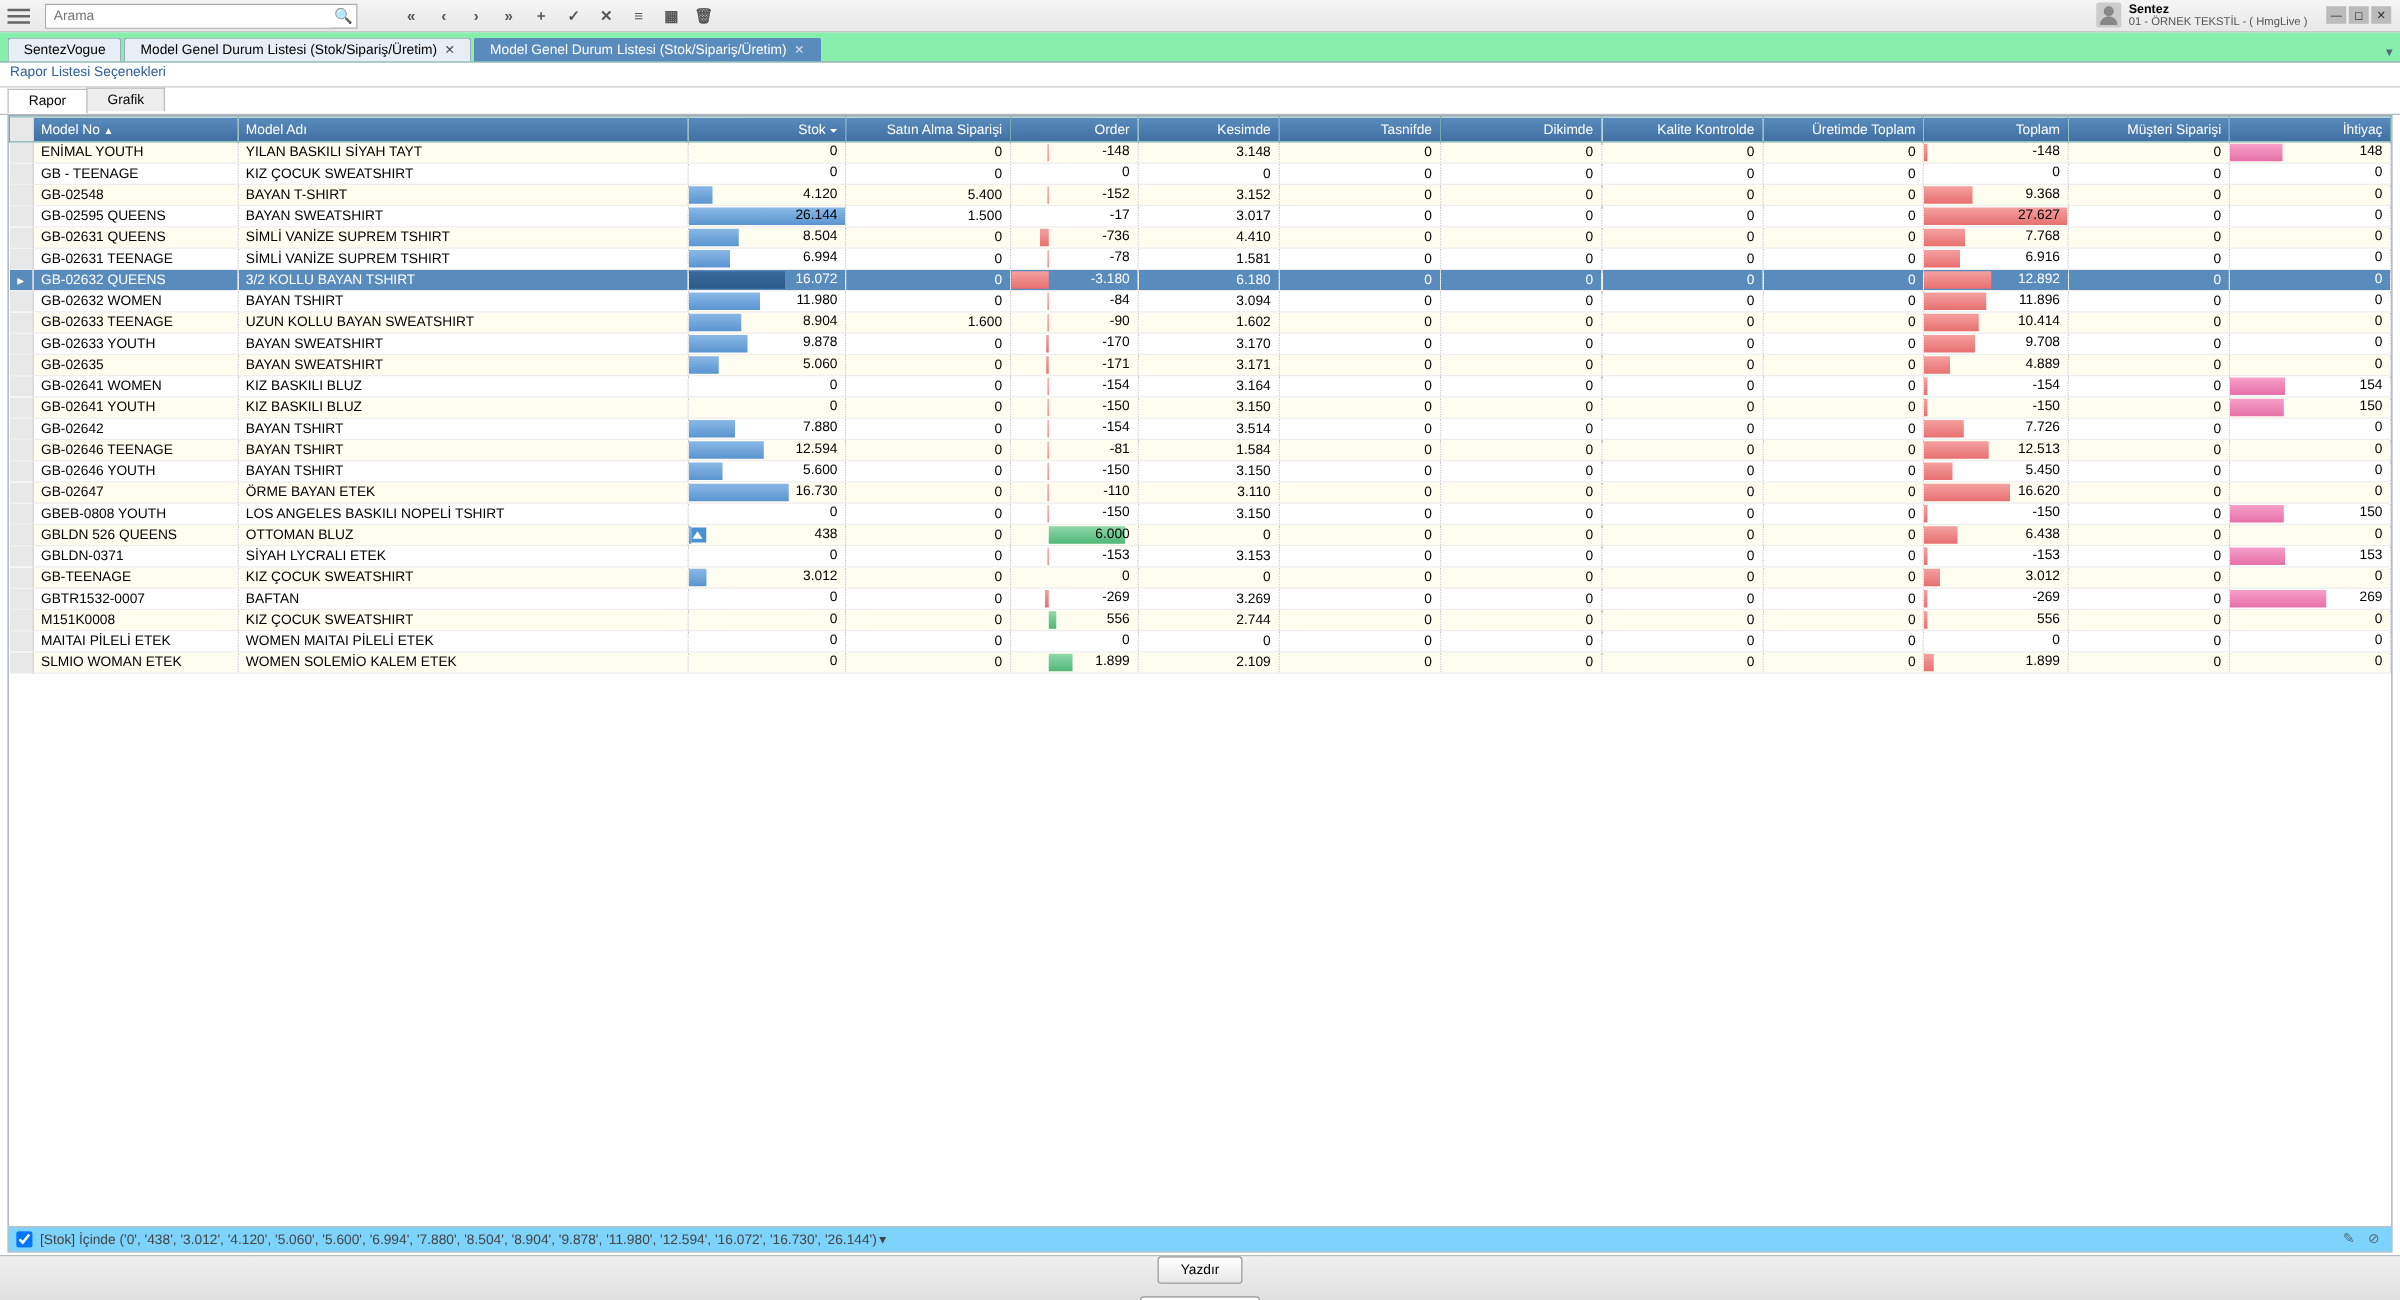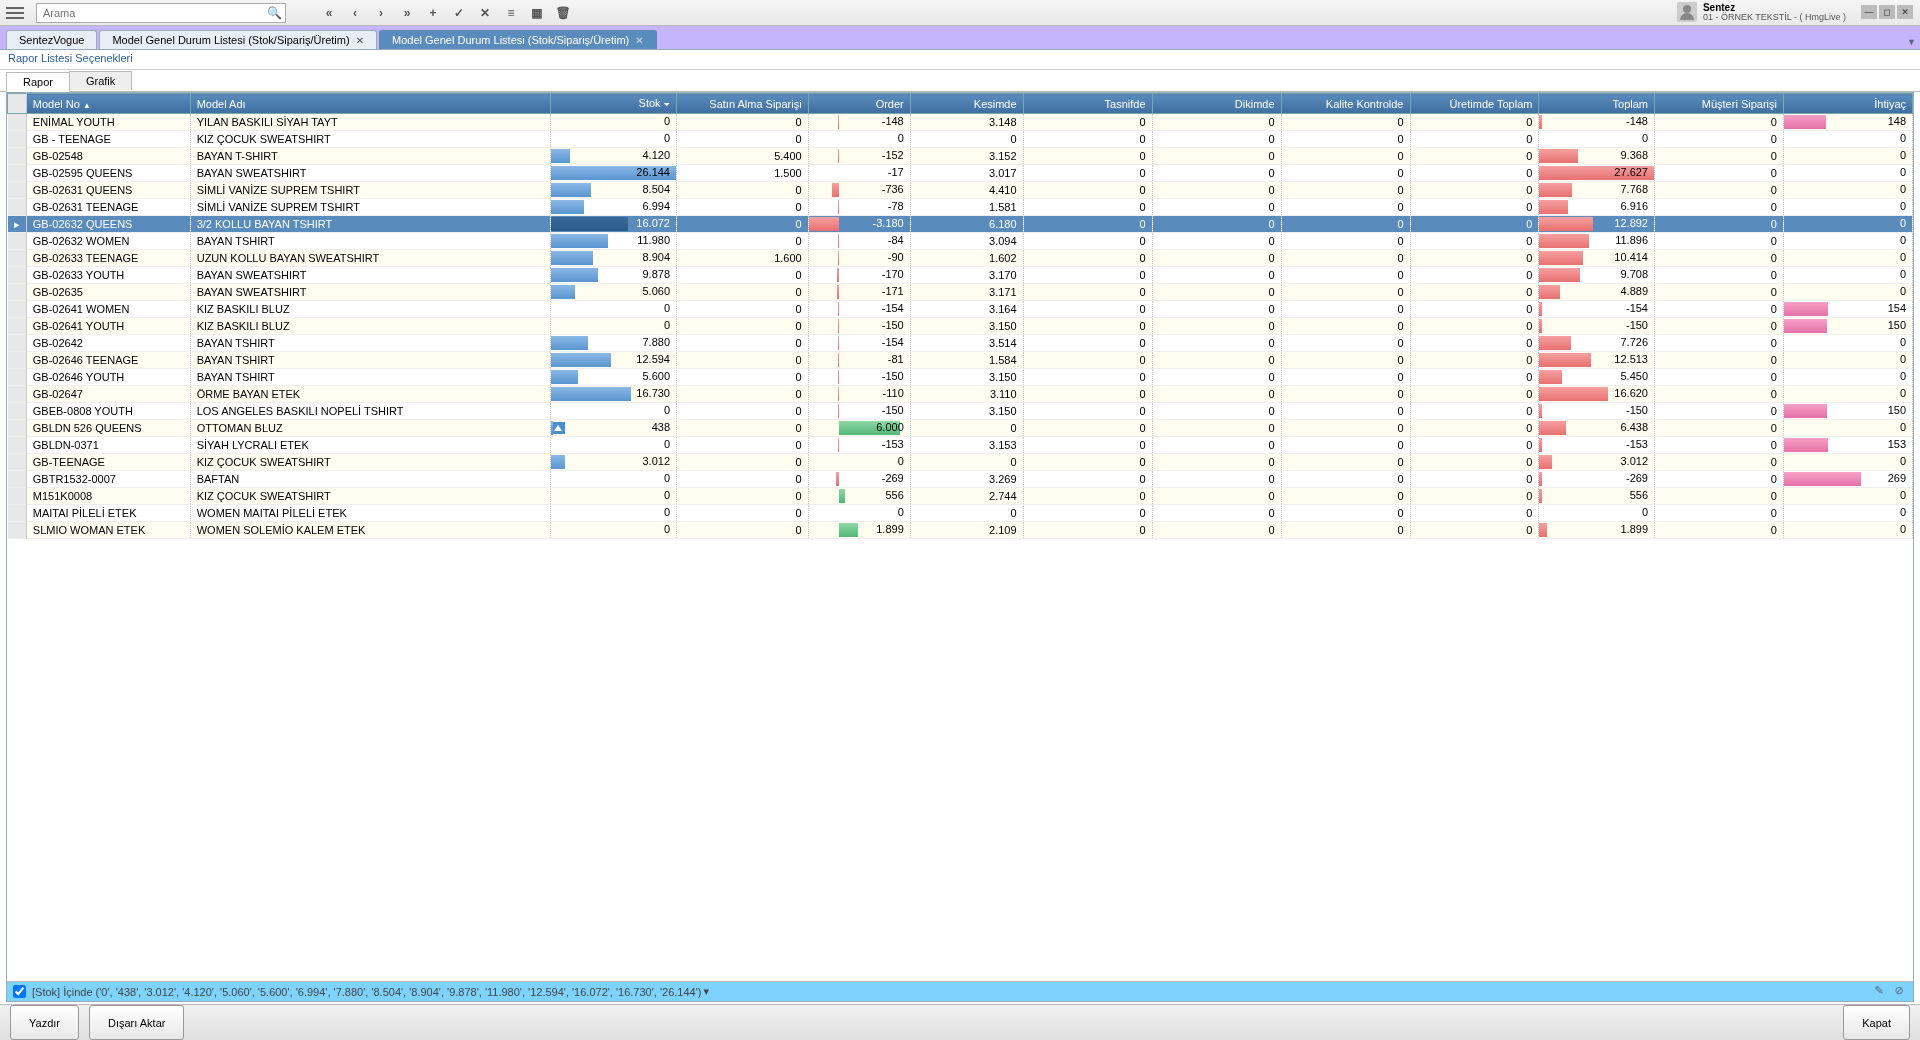--- a/index.html
+++ b/index.html
@@ -25,7 +25,7 @@
 .winbtns div { width:16px; height:14px; background:#bbb; margin:0 1px; display:flex; align-items:center; justify-content:center; font-size:9px; color:#333; cursor:pointer; }
 
 
-.tabstrip { height:24px; background:#c4b5fd; border-bottom:1px solid #9ab; display:flex; align-items:flex-end; padding-left:6px; position:relative; }
+.tabstrip { height:24px; background:#86efac; border-bottom:1px solid #9ab; display:flex; align-items:flex-end; padding-left:6px; position:relative; }
 .tabstrip .tab { padding:3px 12px; background:#e8eef5; border:1px solid #9ab; border-bottom:0; margin-right:2px; border-radius:3px 3px 0 0; cursor:pointer; display:flex; align-items:center; gap:6px; font-size:11px; }
 .tabstrip .tab.active { background:#5a8bbd; color:#fff; border-color:#5a8bbd; }
 .tabstrip .tab .x { font-size:10px; opacity:.7; }

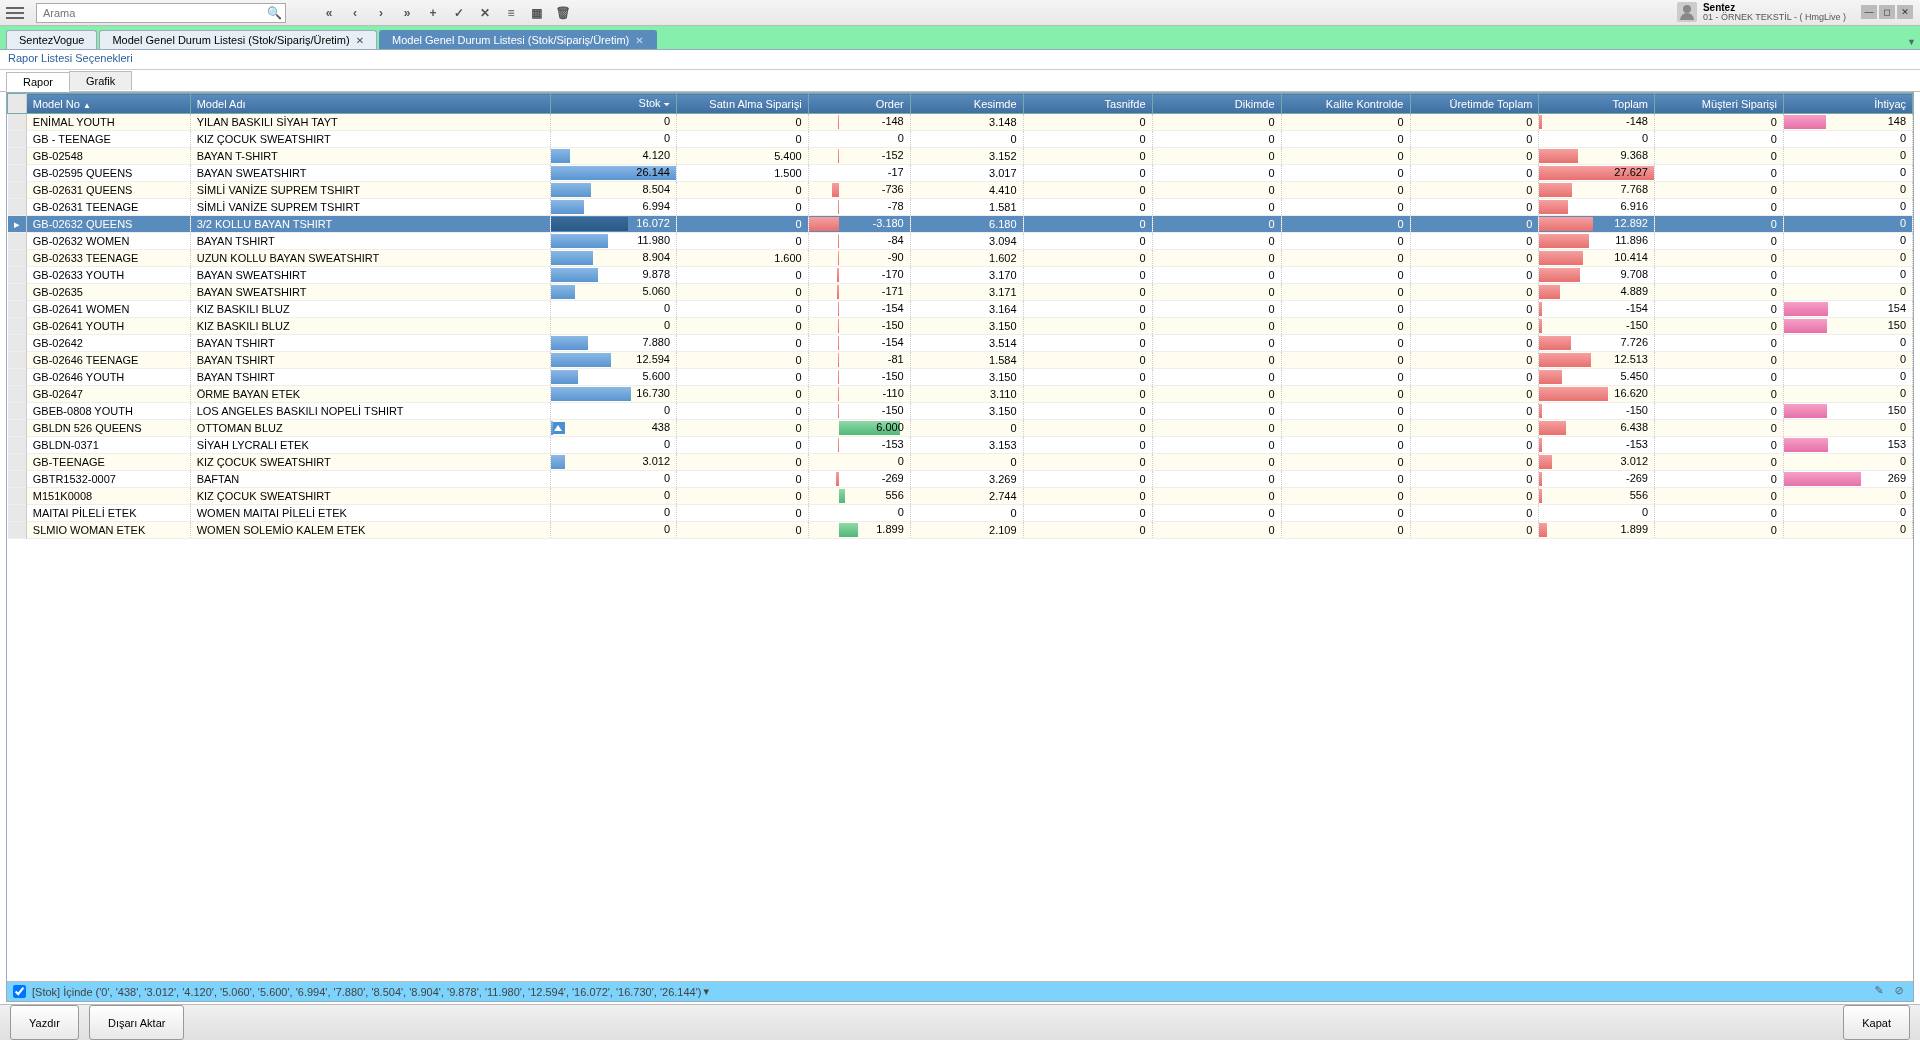--- a/index.html
+++ b/index.html
@@ -35,7 +35,7 @@
 .optbar { height:20px; background:#fff; border-bottom:1px solid #ccc; padding:2px 8px; color:#2b5f99; font-size:11px; }
 
 
-.subtabs { height:22px; border-bottom:1px solid #bbb; display:flex; align-items:center; padding-left:6px; }
+.subtabs { height:22px; border-bottom:1px solid #bbb; display:flex; align-items:flex-start; padding-left:6px; }
 .subtabs .stab { padding:3px 16px; border:1px solid #bbb; border-bottom:0; background:#eee; margin-right:-1px; cursor:pointer; }
 .subtabs .stab.active { background:#fff; border-bottom:1px solid #fff; position:relative; top:1px; }
 

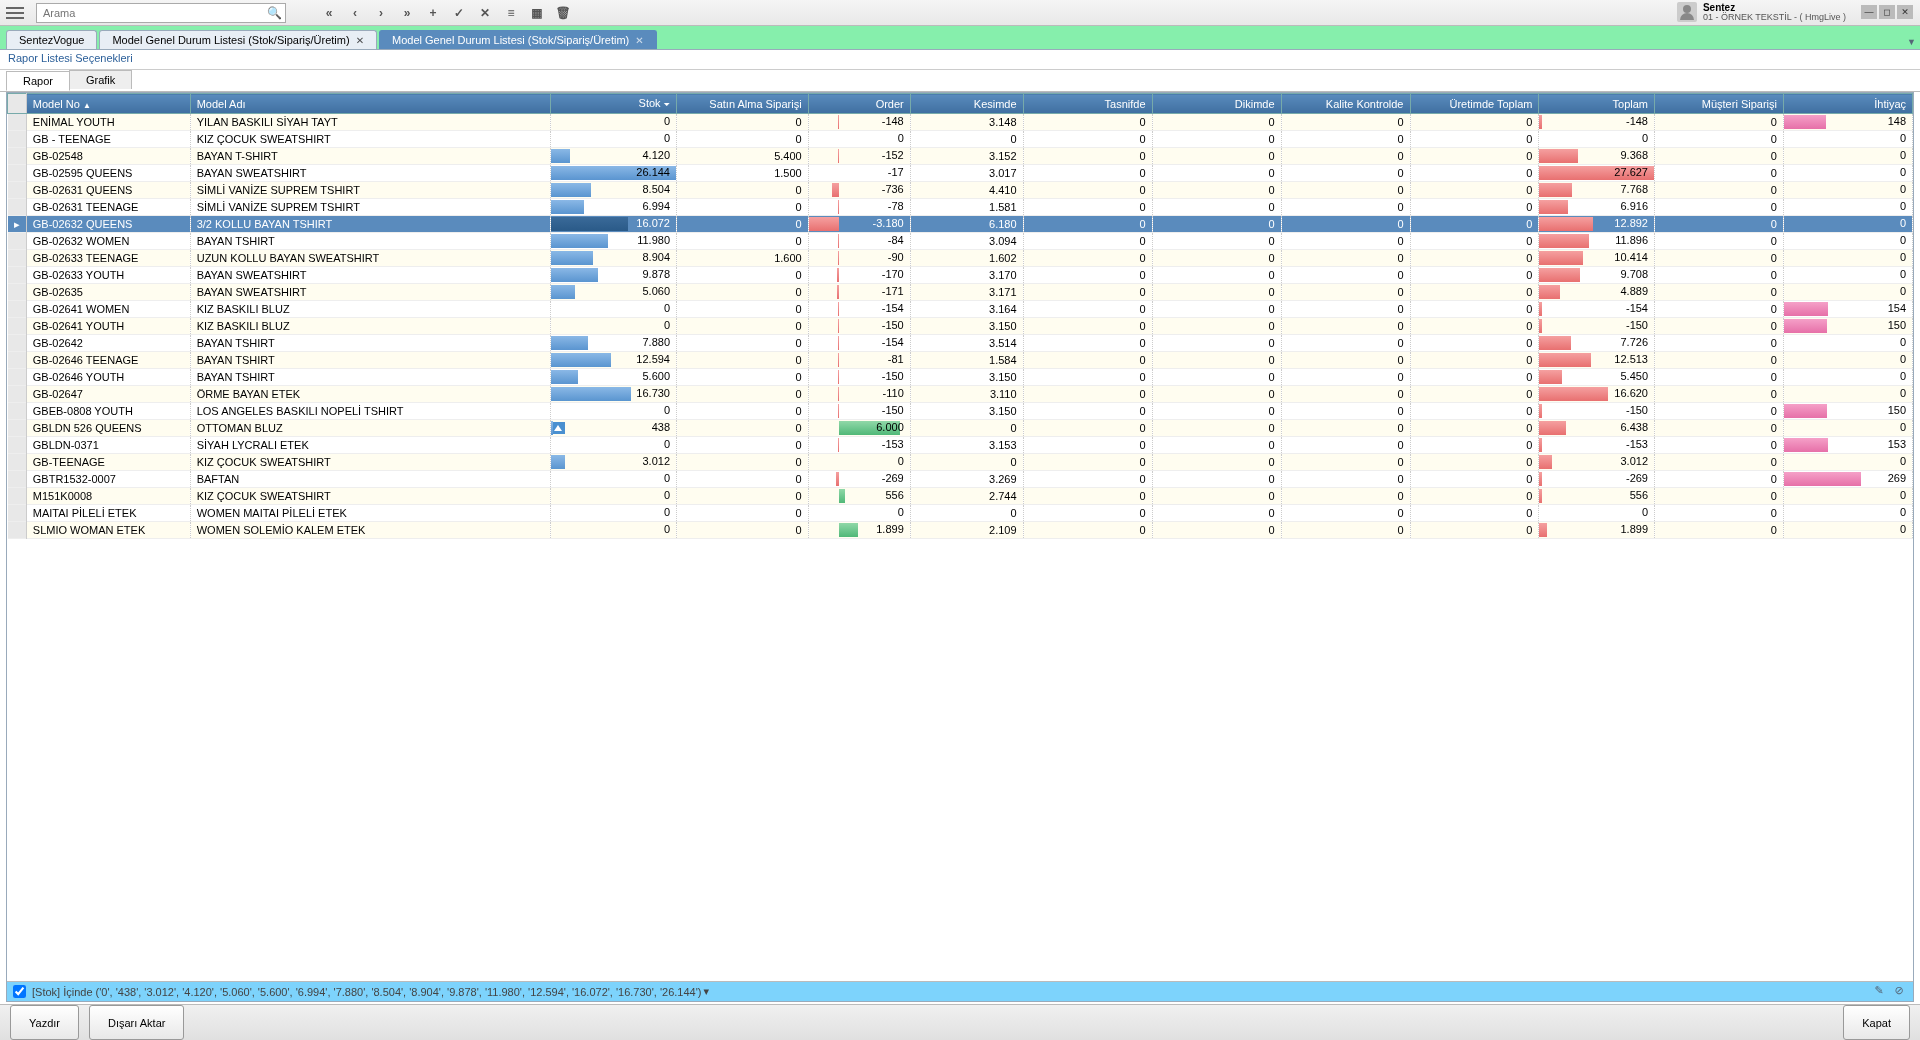--- a/index.html
+++ b/index.html
@@ -75,7 +75,7 @@
 .filterrow .endicons span { width:16px; height:16px; color:#567; text-align:center; cursor:pointer; }
 
 
-.footer { position:absolute; bottom:0; left:0; right:0; height:36px; background:linear-gradient(#f0f0f0,#e0e0e0); border-top:1px solid #bbb; display:flex; padding:0 10px; gap:10px; }
+.footer { position:absolute; bottom:0; left:0; right:0; height:36px; background:linear-gradient(#f0f0f0,#e0e0e0); border-top:1px solid #bbb; display:flex; align-items:center; padding:0 22px; gap:10px;flex-direction:column; }
 .footer button { padding:4px 18px; background:linear-gradient(#fff,#e8e8e8); border:1px solid #999; border-radius:3px; cursor:pointer; }
 .footer .right { margin-left:auto; }
 </style>

